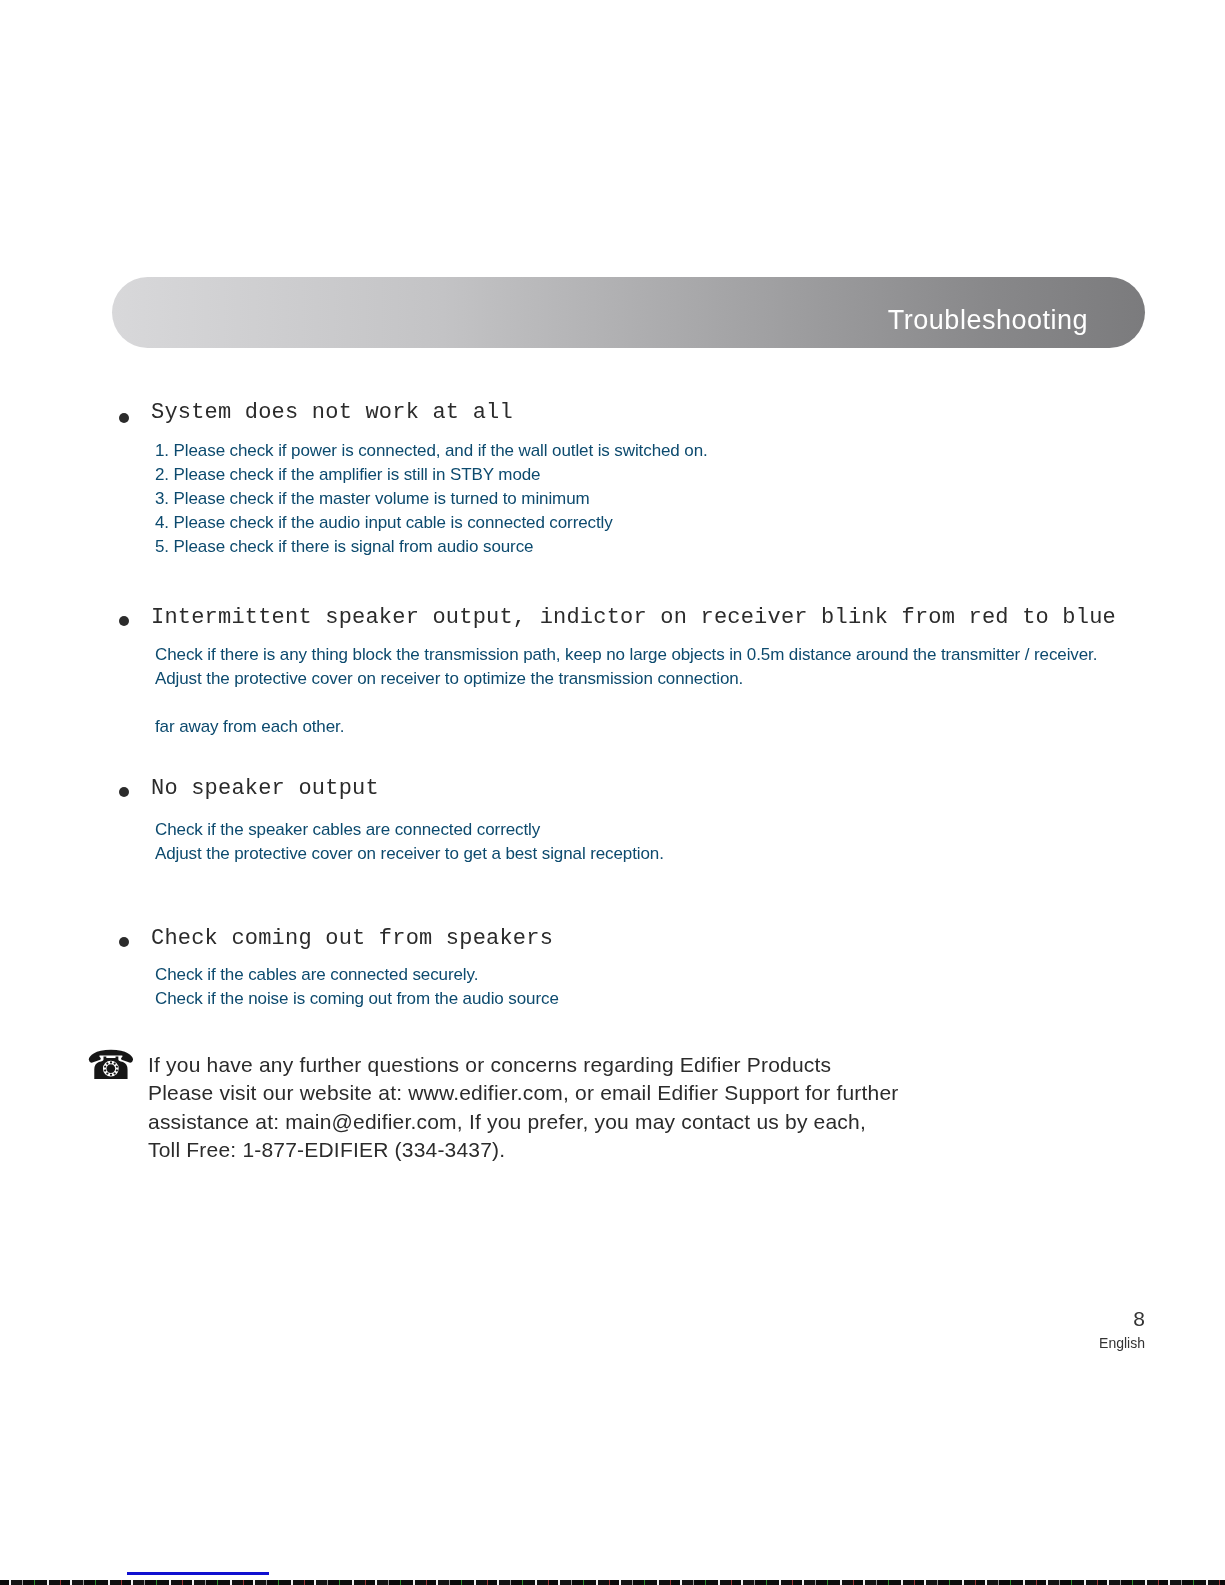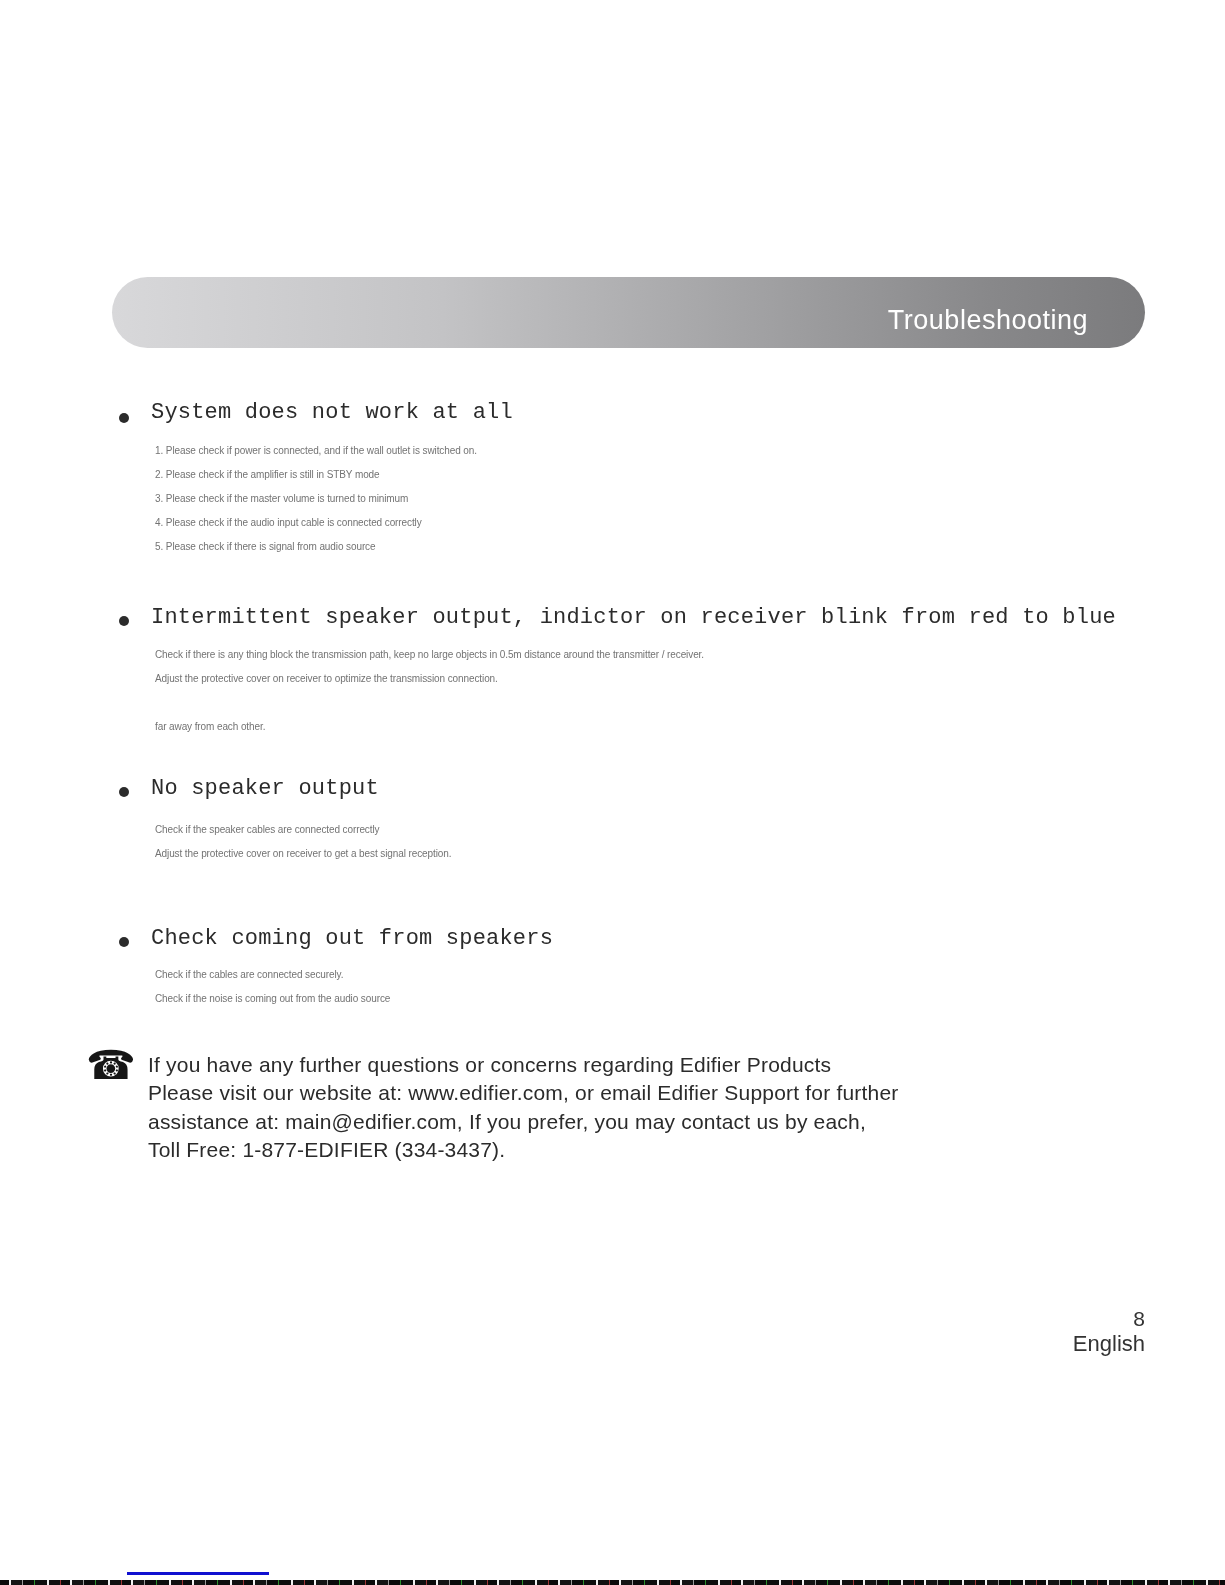--- a/index.html
+++ b/index.html
@@ -52,9 +52,9 @@
   .ln {
     position: absolute;
     left: 155px;
-    font-size: 10px;
+    font-size: 17px;
     letter-spacing: -0.1px;
-    color: #737373;
+    color: #0c4a6e;
     white-space: nowrap;
     line-height: 19px;
     text-align: center;

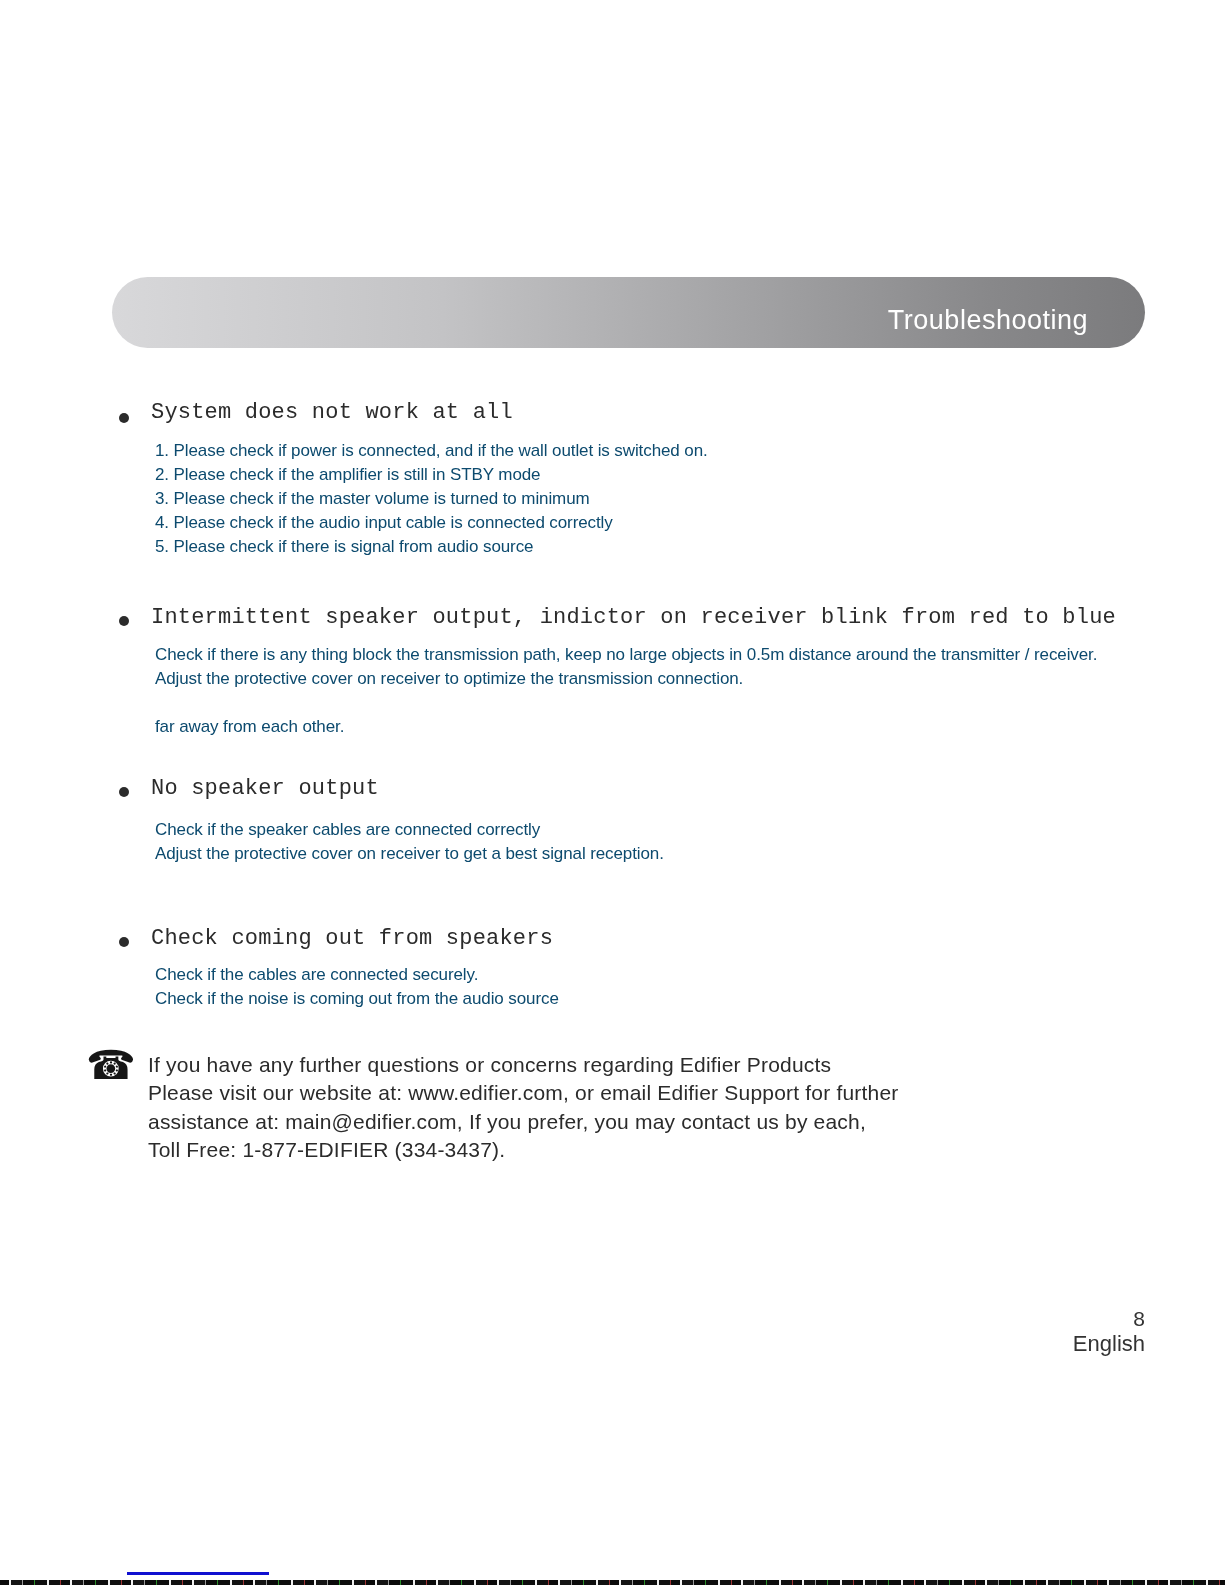--- a/index.html
+++ b/index.html
@@ -85,7 +85,7 @@
     color: #333333;
   }
   .footer .pageno { font-size: 21px; line-height: 27px; }
-  .footer .lang  { font-size: 22px; line-height: 23px; }
+  .footer .lang  { font-size: 14px; line-height: 23px; }
 
   
   .blue-line {

